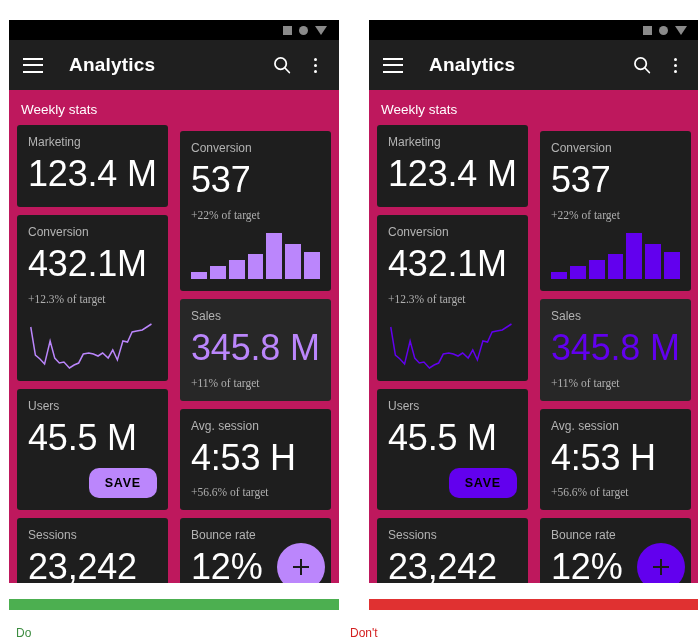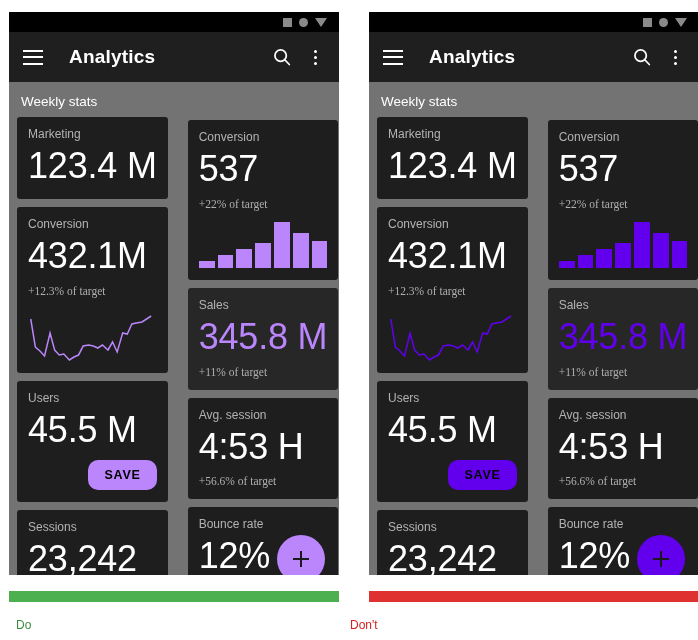--- a/index.html
+++ b/index.html
@@ -18,6 +18,7 @@
     width: 698px;
     height: 559px;
     background: #ffffff;
+    margin-top: 8px;
   }
   .panel {
     position: absolute;

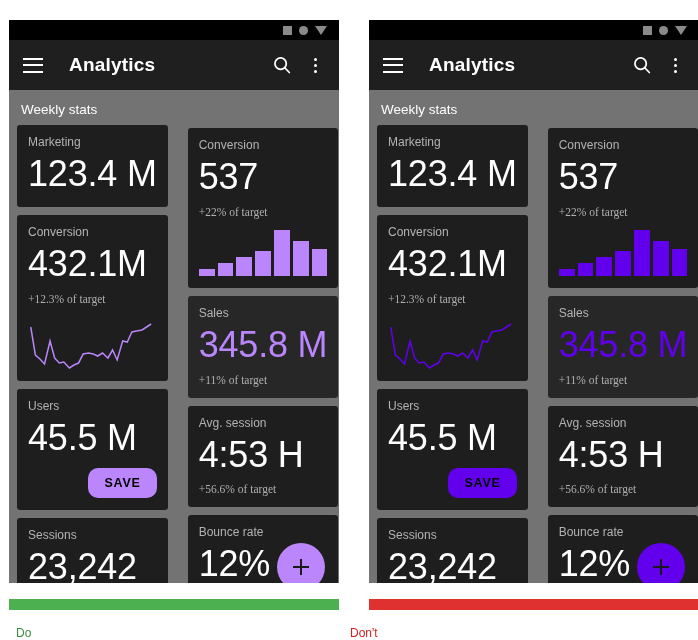--- a/index.html
+++ b/index.html
@@ -107,7 +107,7 @@
   
   .content {
     position: relative;
-    background: #737373;
+    background: #be185d;
     height: 493px;
     padding: 0 8px;
     box-sizing: border-box;

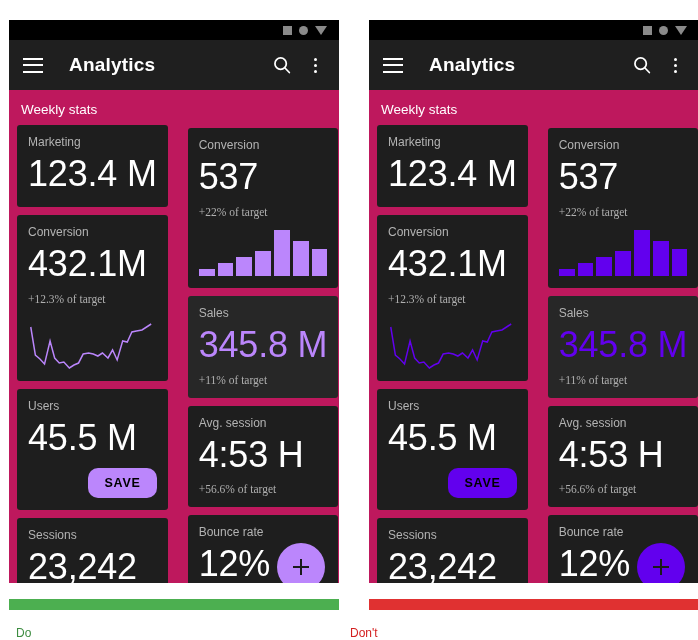--- a/index.html
+++ b/index.html
@@ -119,8 +119,8 @@
   }
   .cols {
     display: flex;
-    gap: 20px;
-    align-items: center;
+    gap: 12px;
+    align-items: flex-end;
   }
   .col { flex: 1; display: flex; flex-direction: column; gap: 8px; }
 

